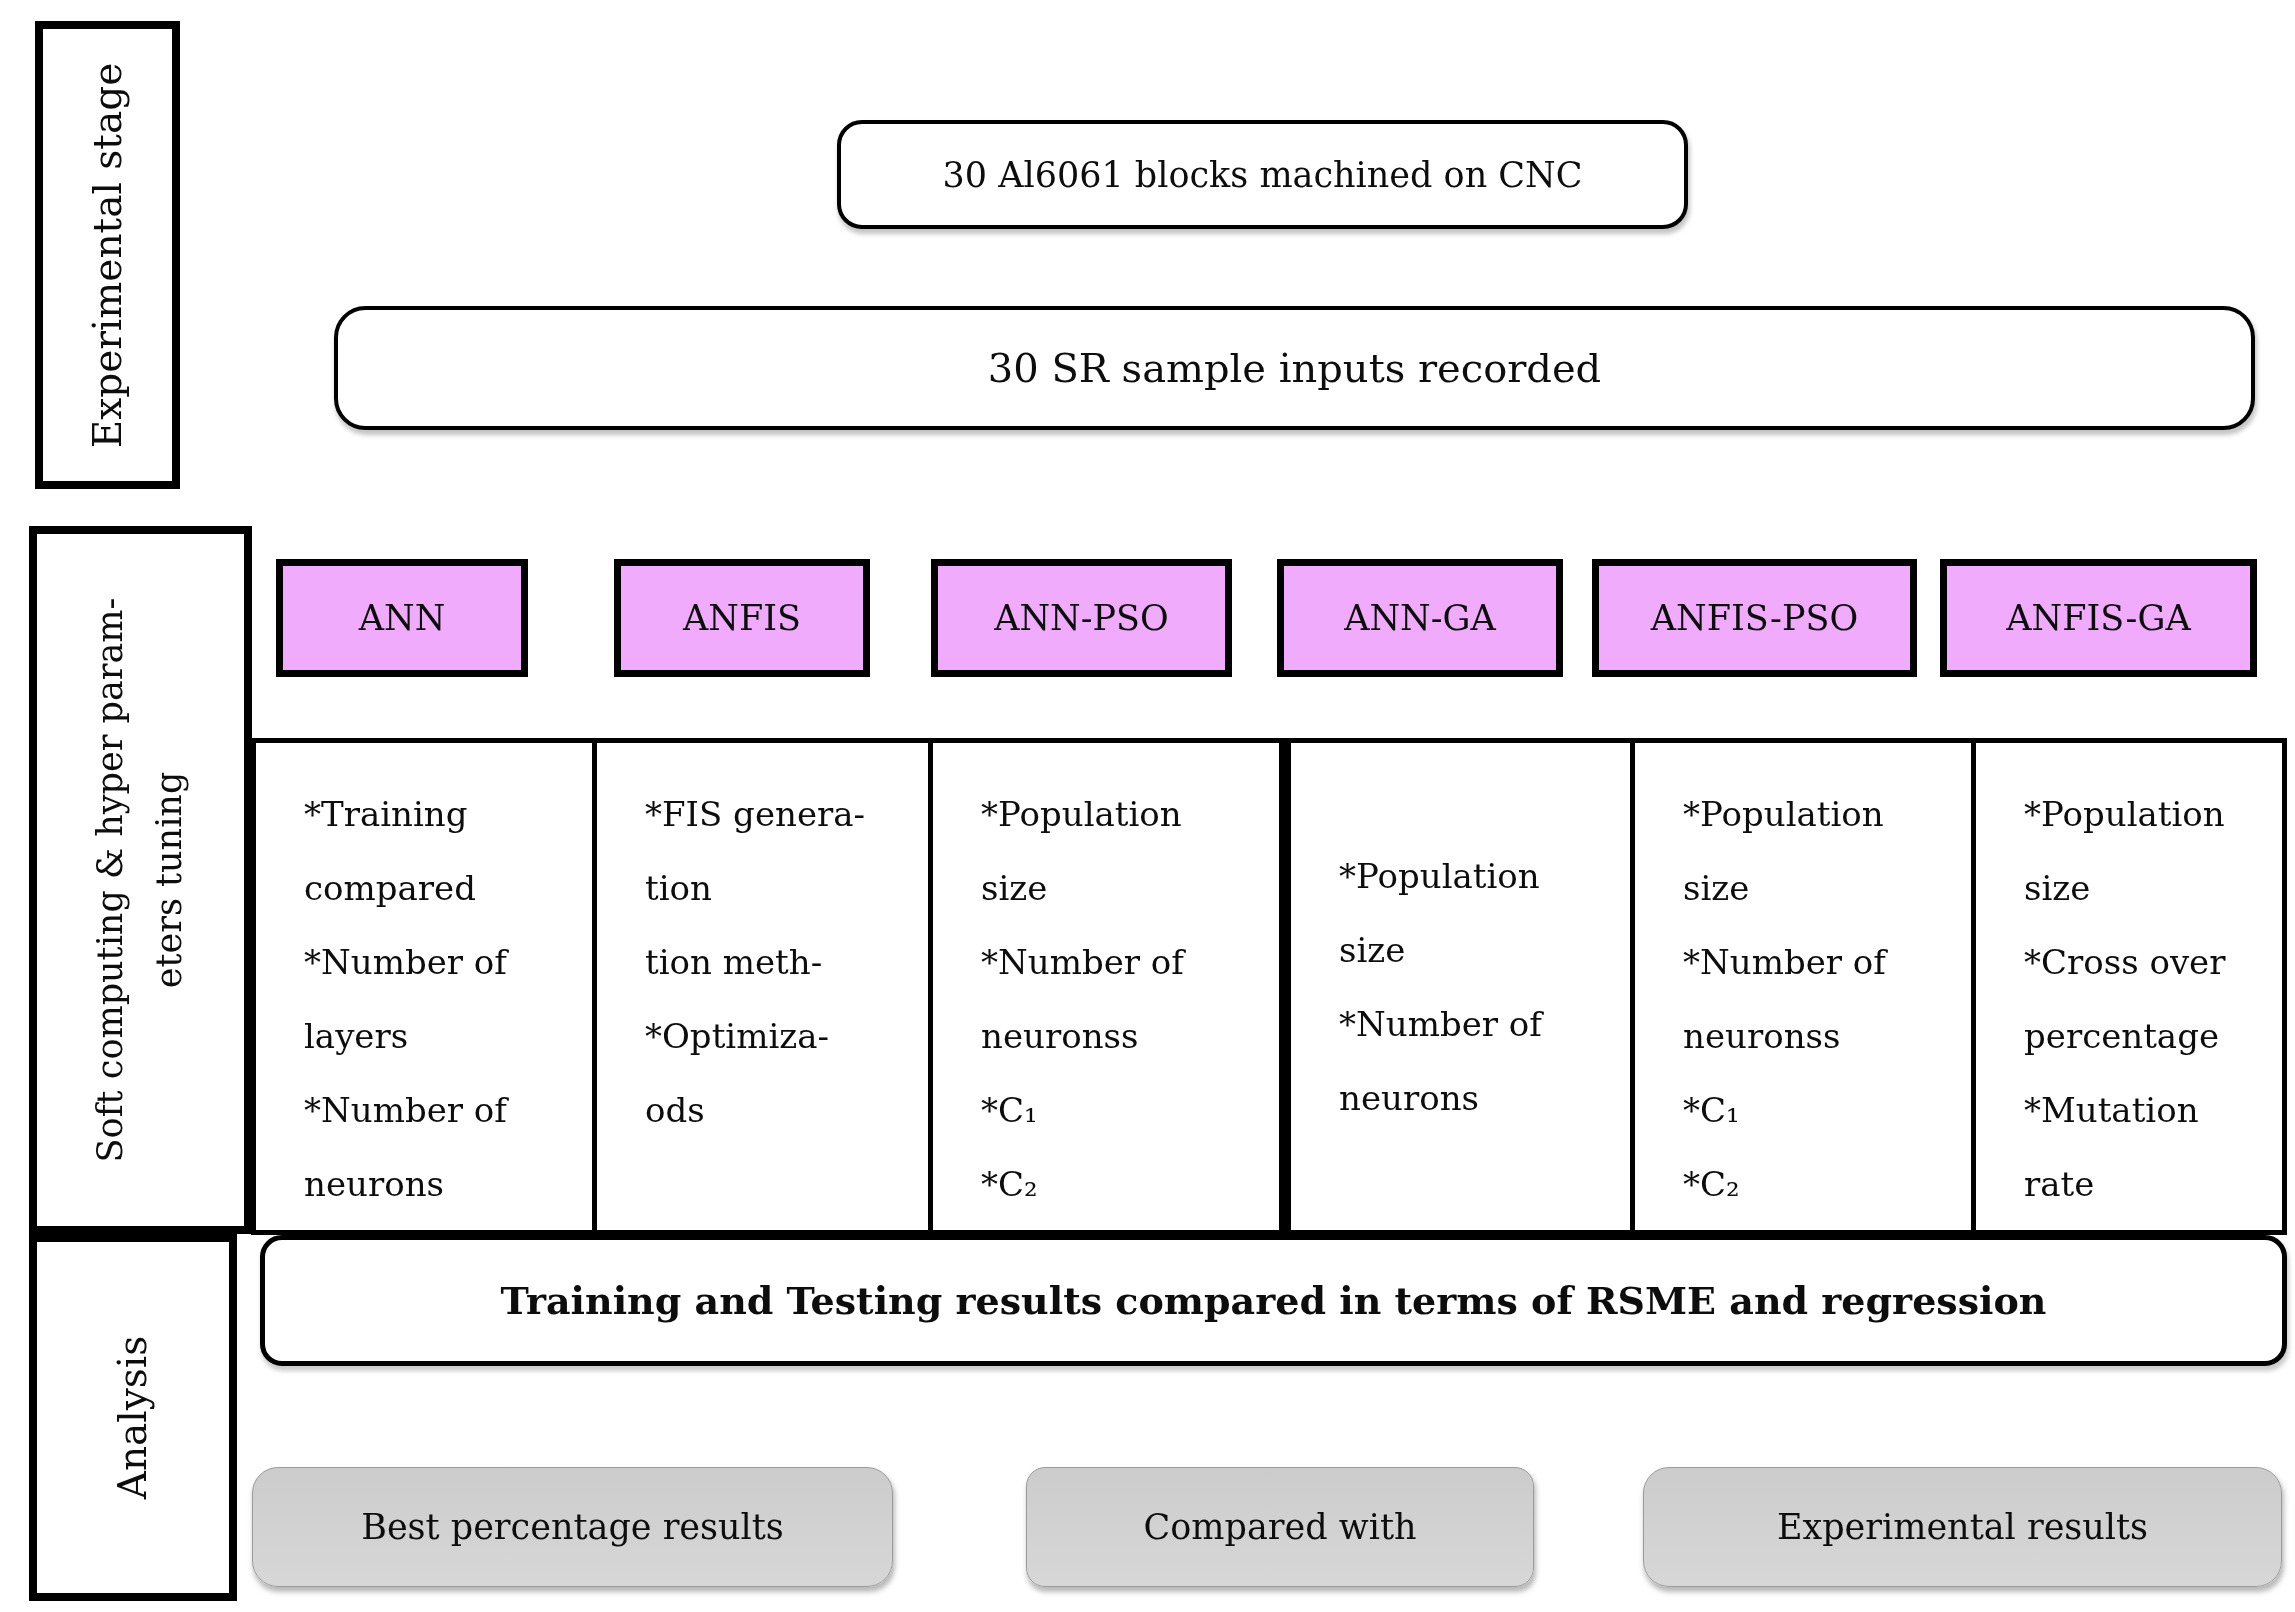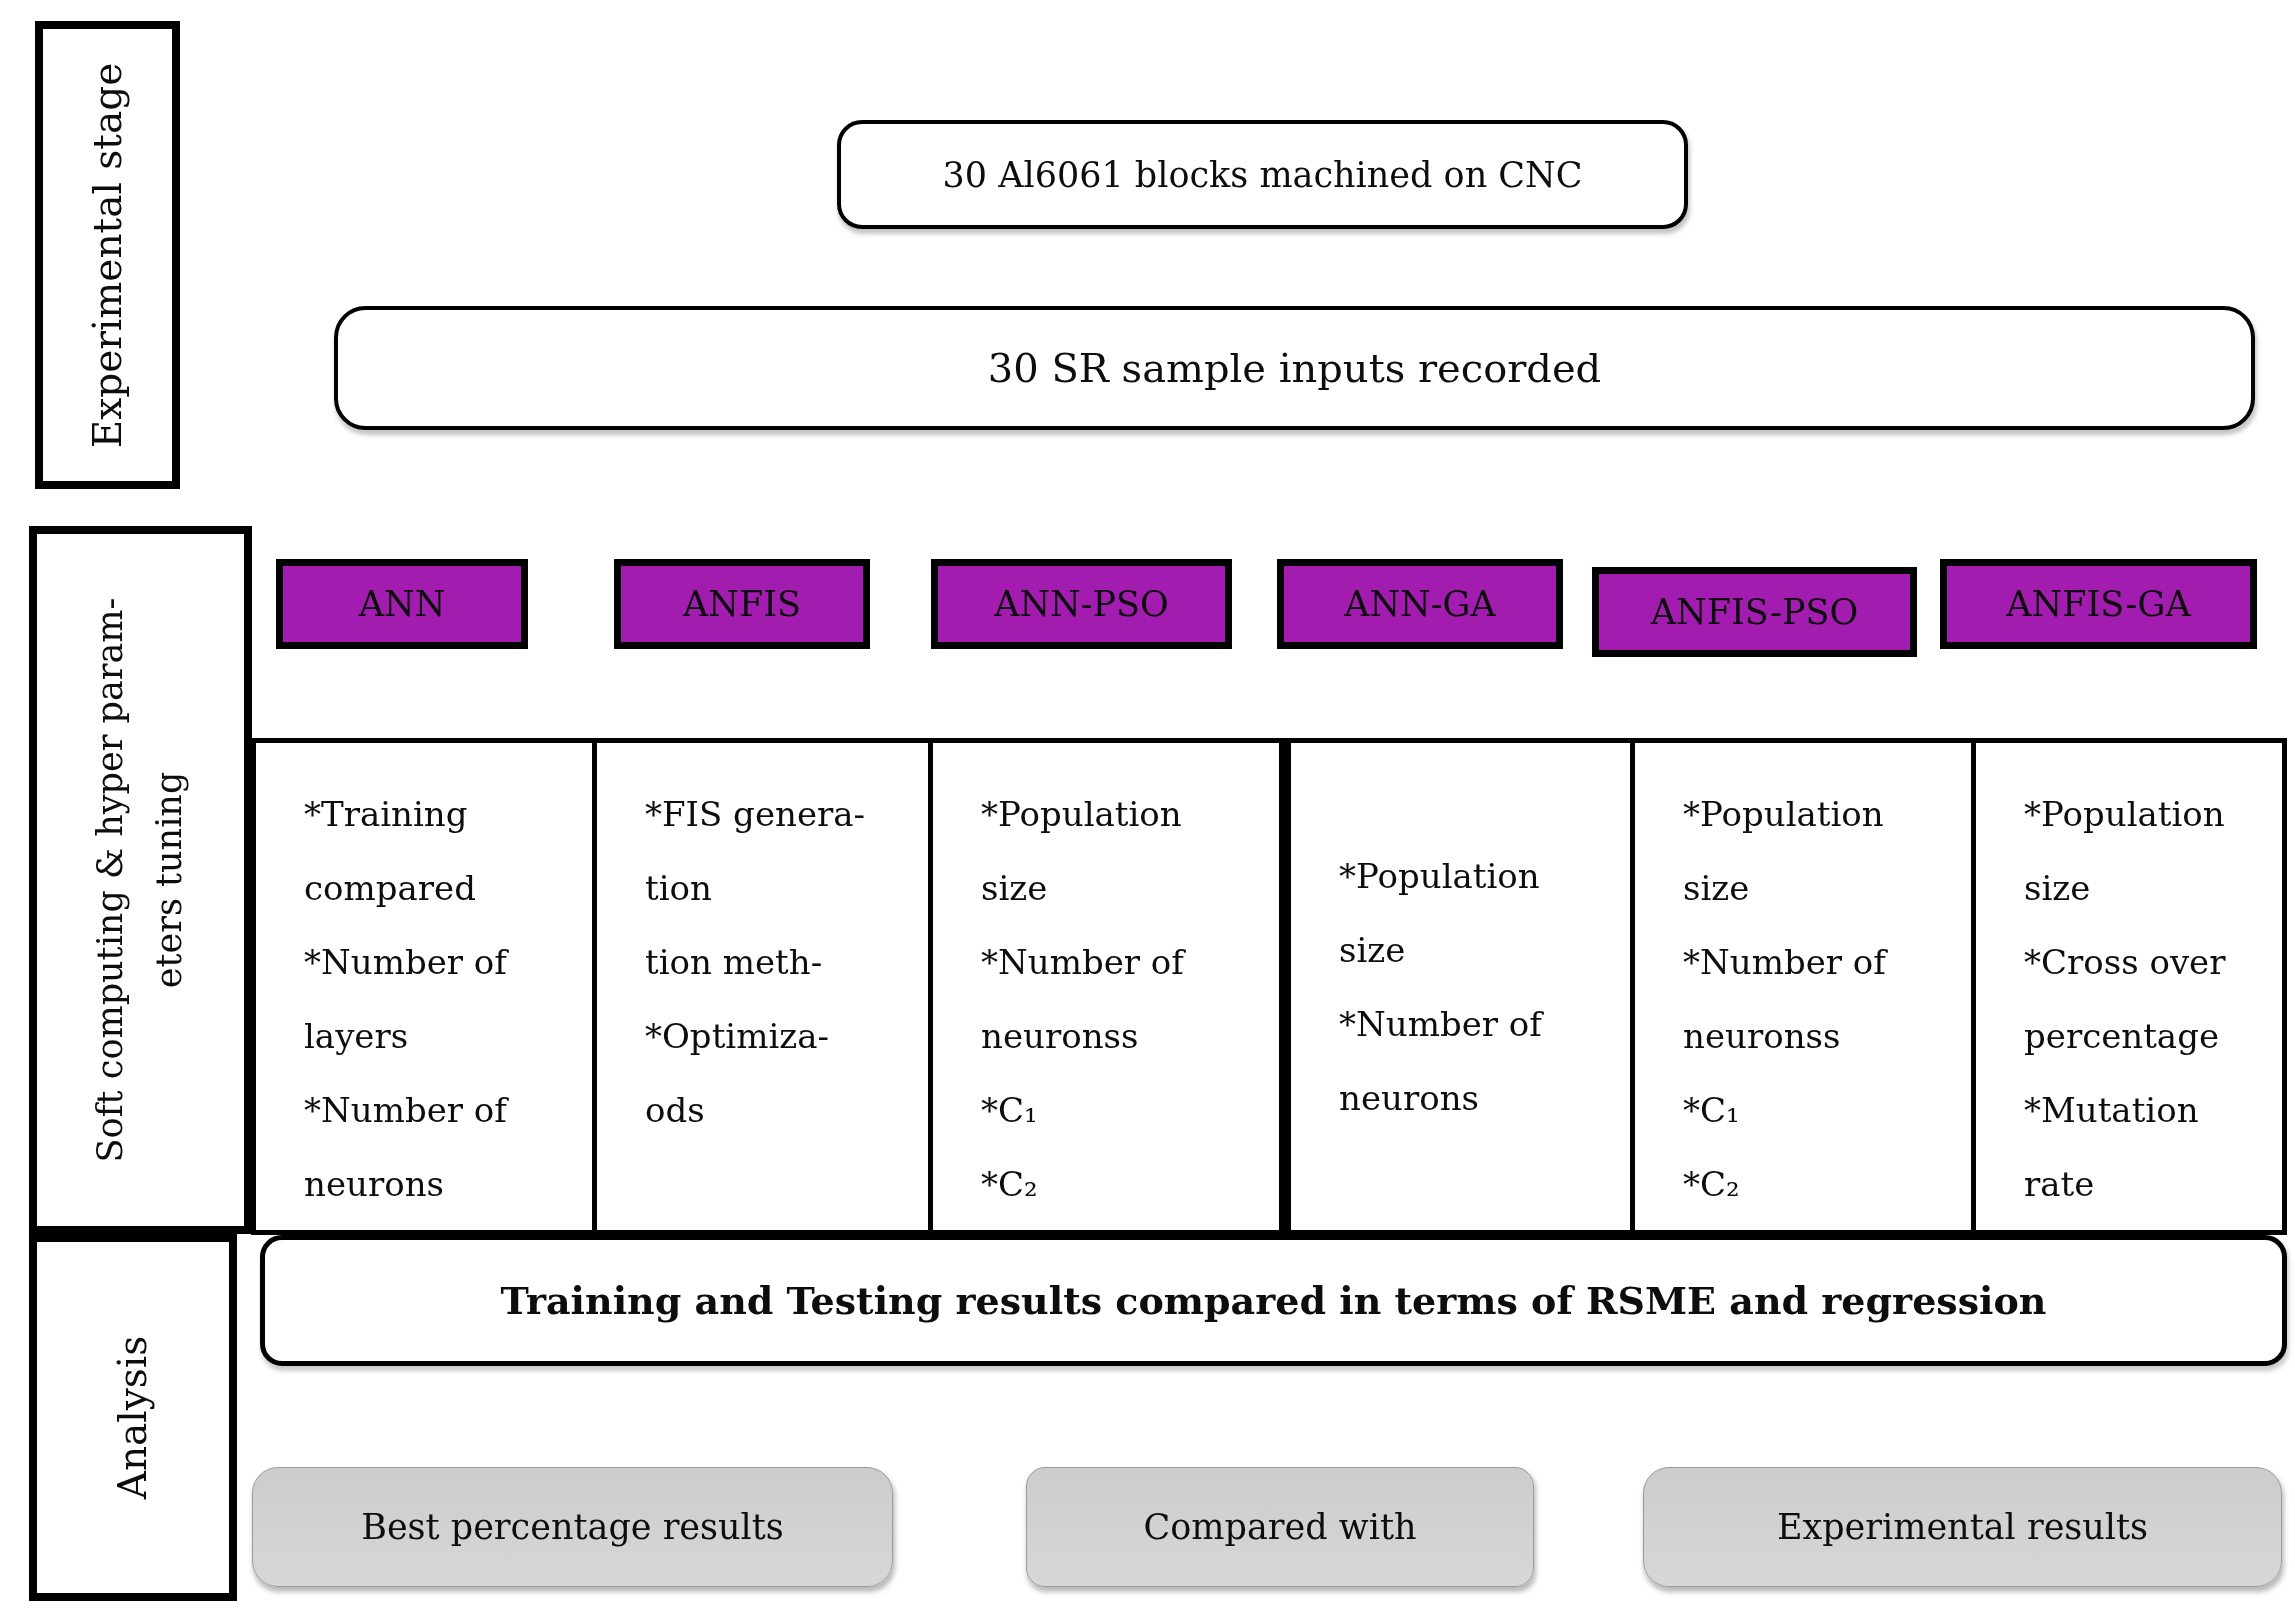--- a/index.html
+++ b/index.html
@@ -31,8 +31,8 @@
   #step2{left:334px;top:306px;width:1921px;height:124px;border-radius:31.5px;font-size:40px;}
   
   .hbox{
-    position:absolute;top:559px;height:90px;box-sizing:border-box;
-    border:7.3px solid #000;background:#a21caf;display:flex;align-items:center;justify-content:center;
+    position:absolute;top:559px;height:118px;box-sizing:border-box;
+    border:7.3px solid #000;background:#f0abfc;display:flex;align-items:center;justify-content:center;
     font-size:35px;
   }
   #h1{left:276px;width:252px;}

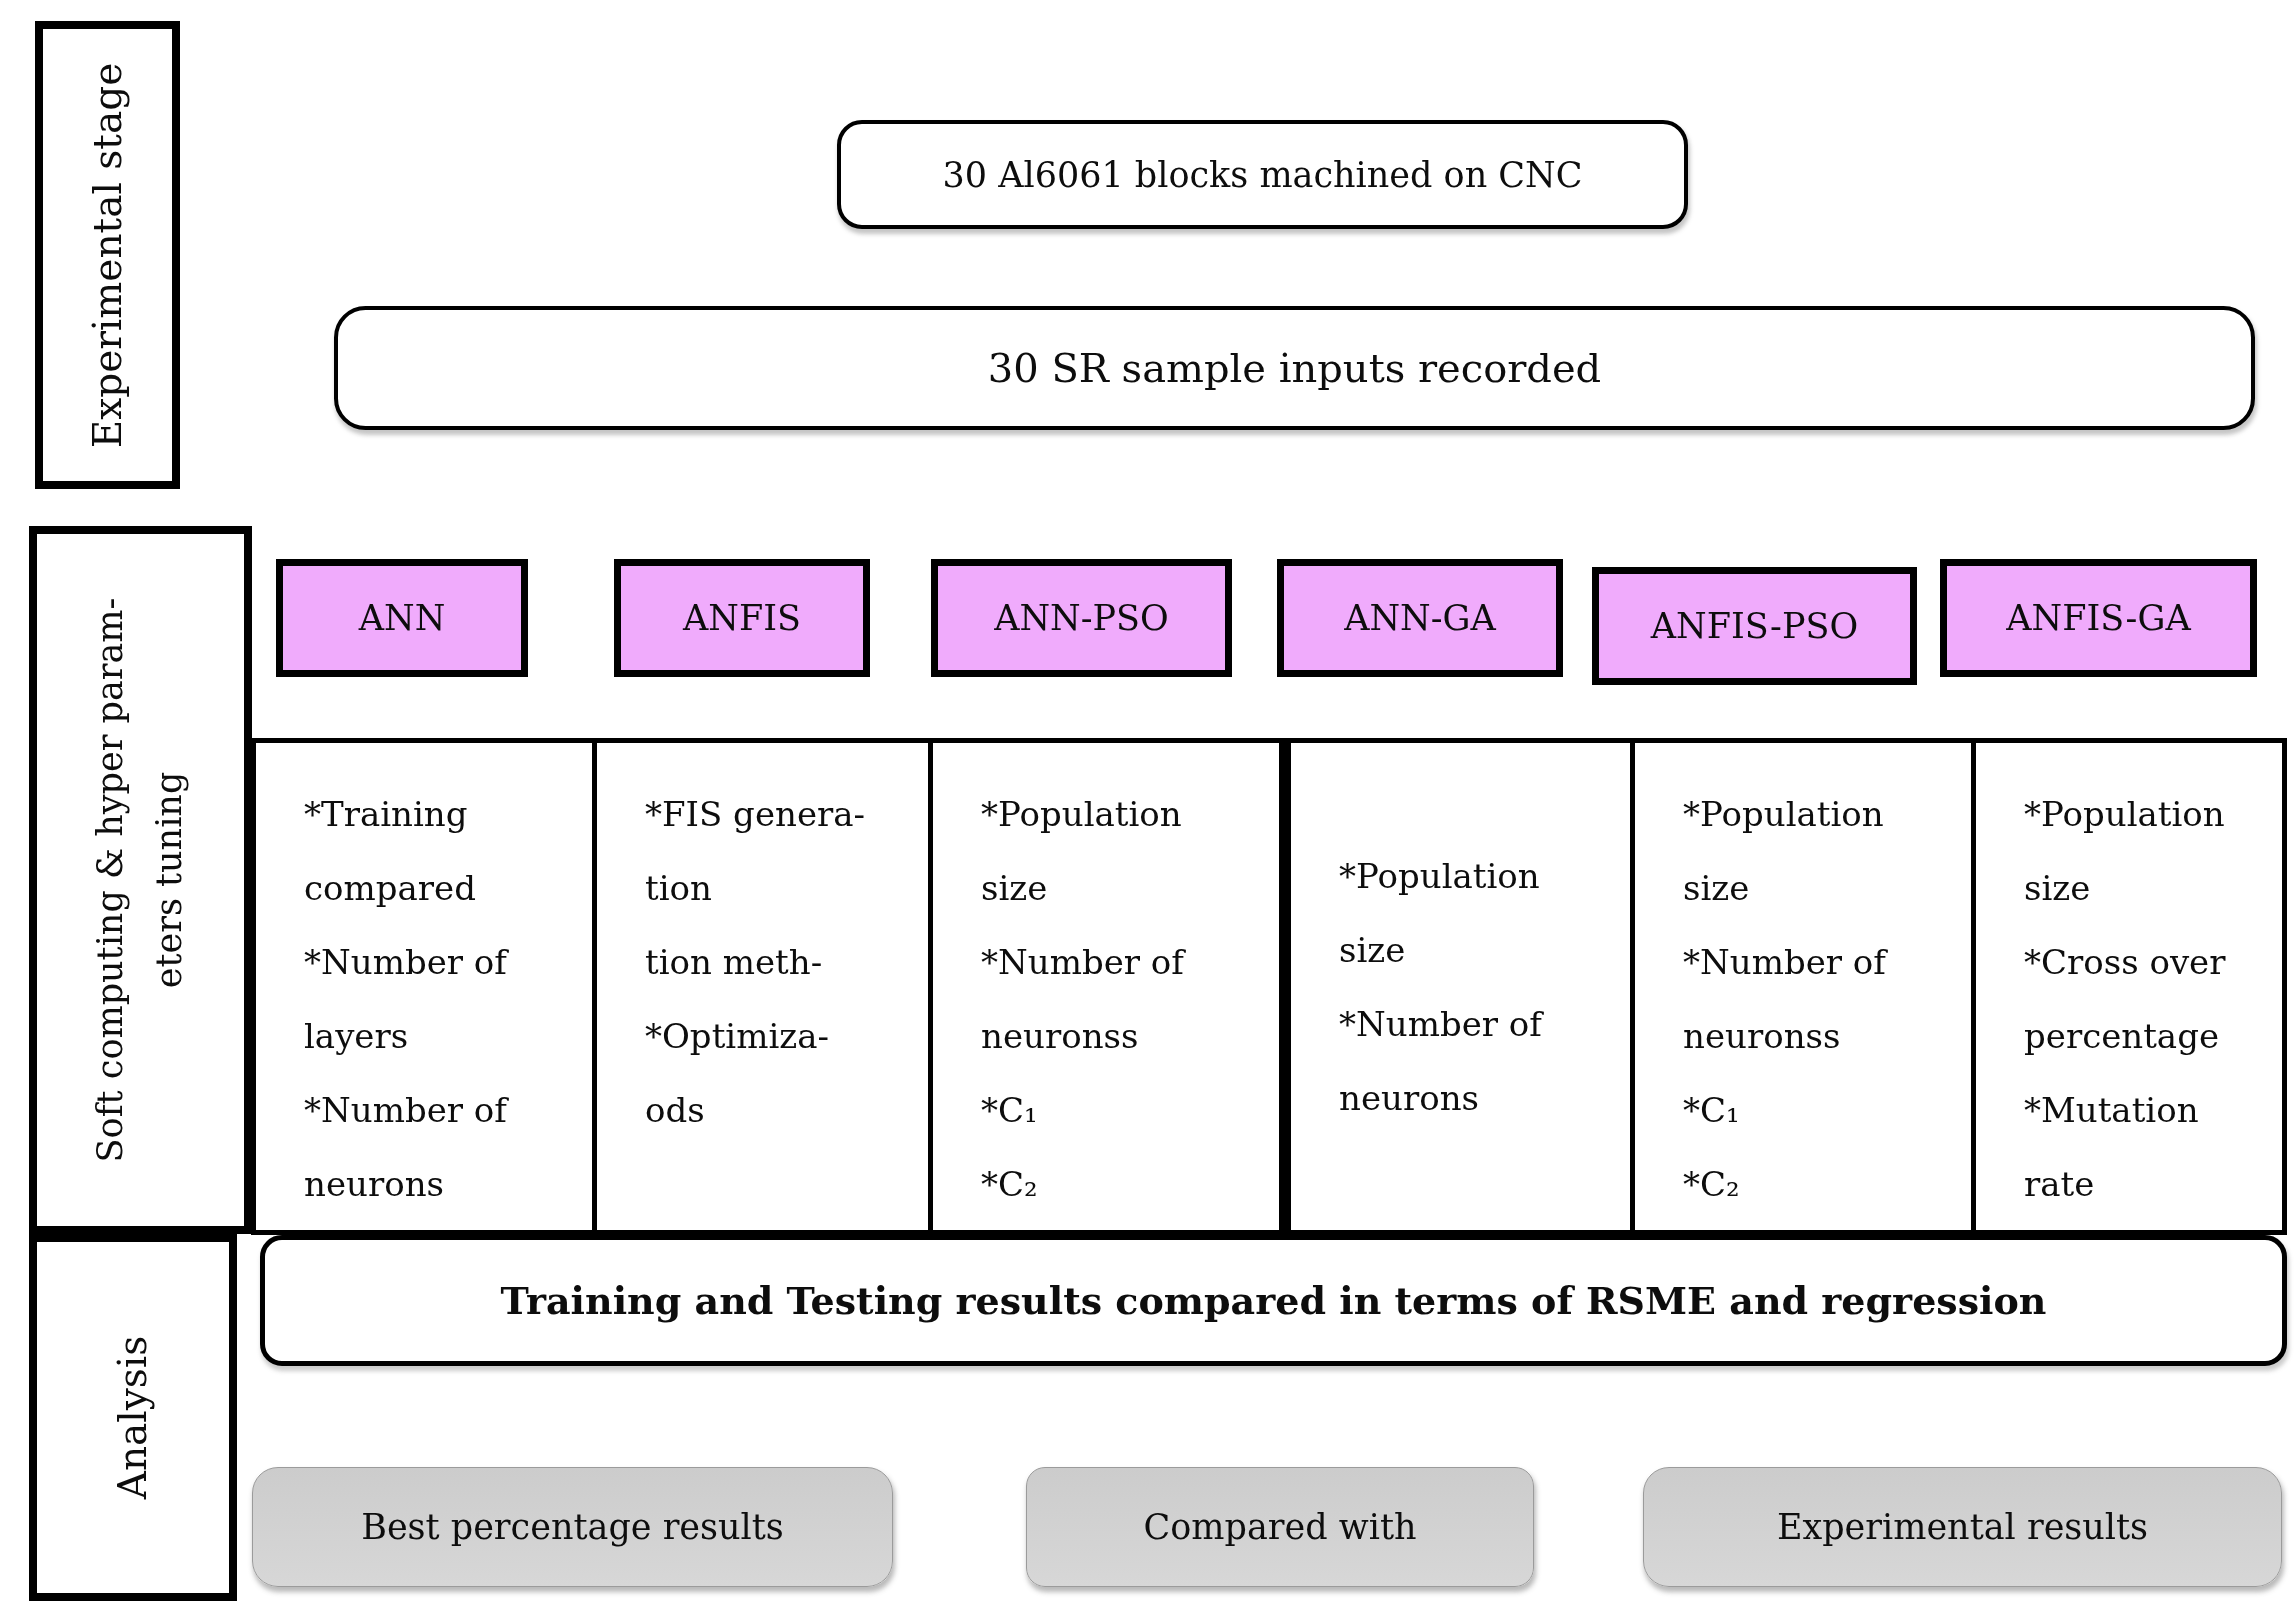--- a/index.html
+++ b/index.html
@@ -39,7 +39,7 @@
   #h2{left:614px;width:256px;}
   #h3{left:931px;width:301px;}
   #h4{left:1277px;width:286px;}
-  #h5{left:1592px;width:325px;margin-top:8px;}
+  #h5{left:1592px;width:325px;}
   #h6{left:1940px;width:317px;}
   
   #pgrid{

